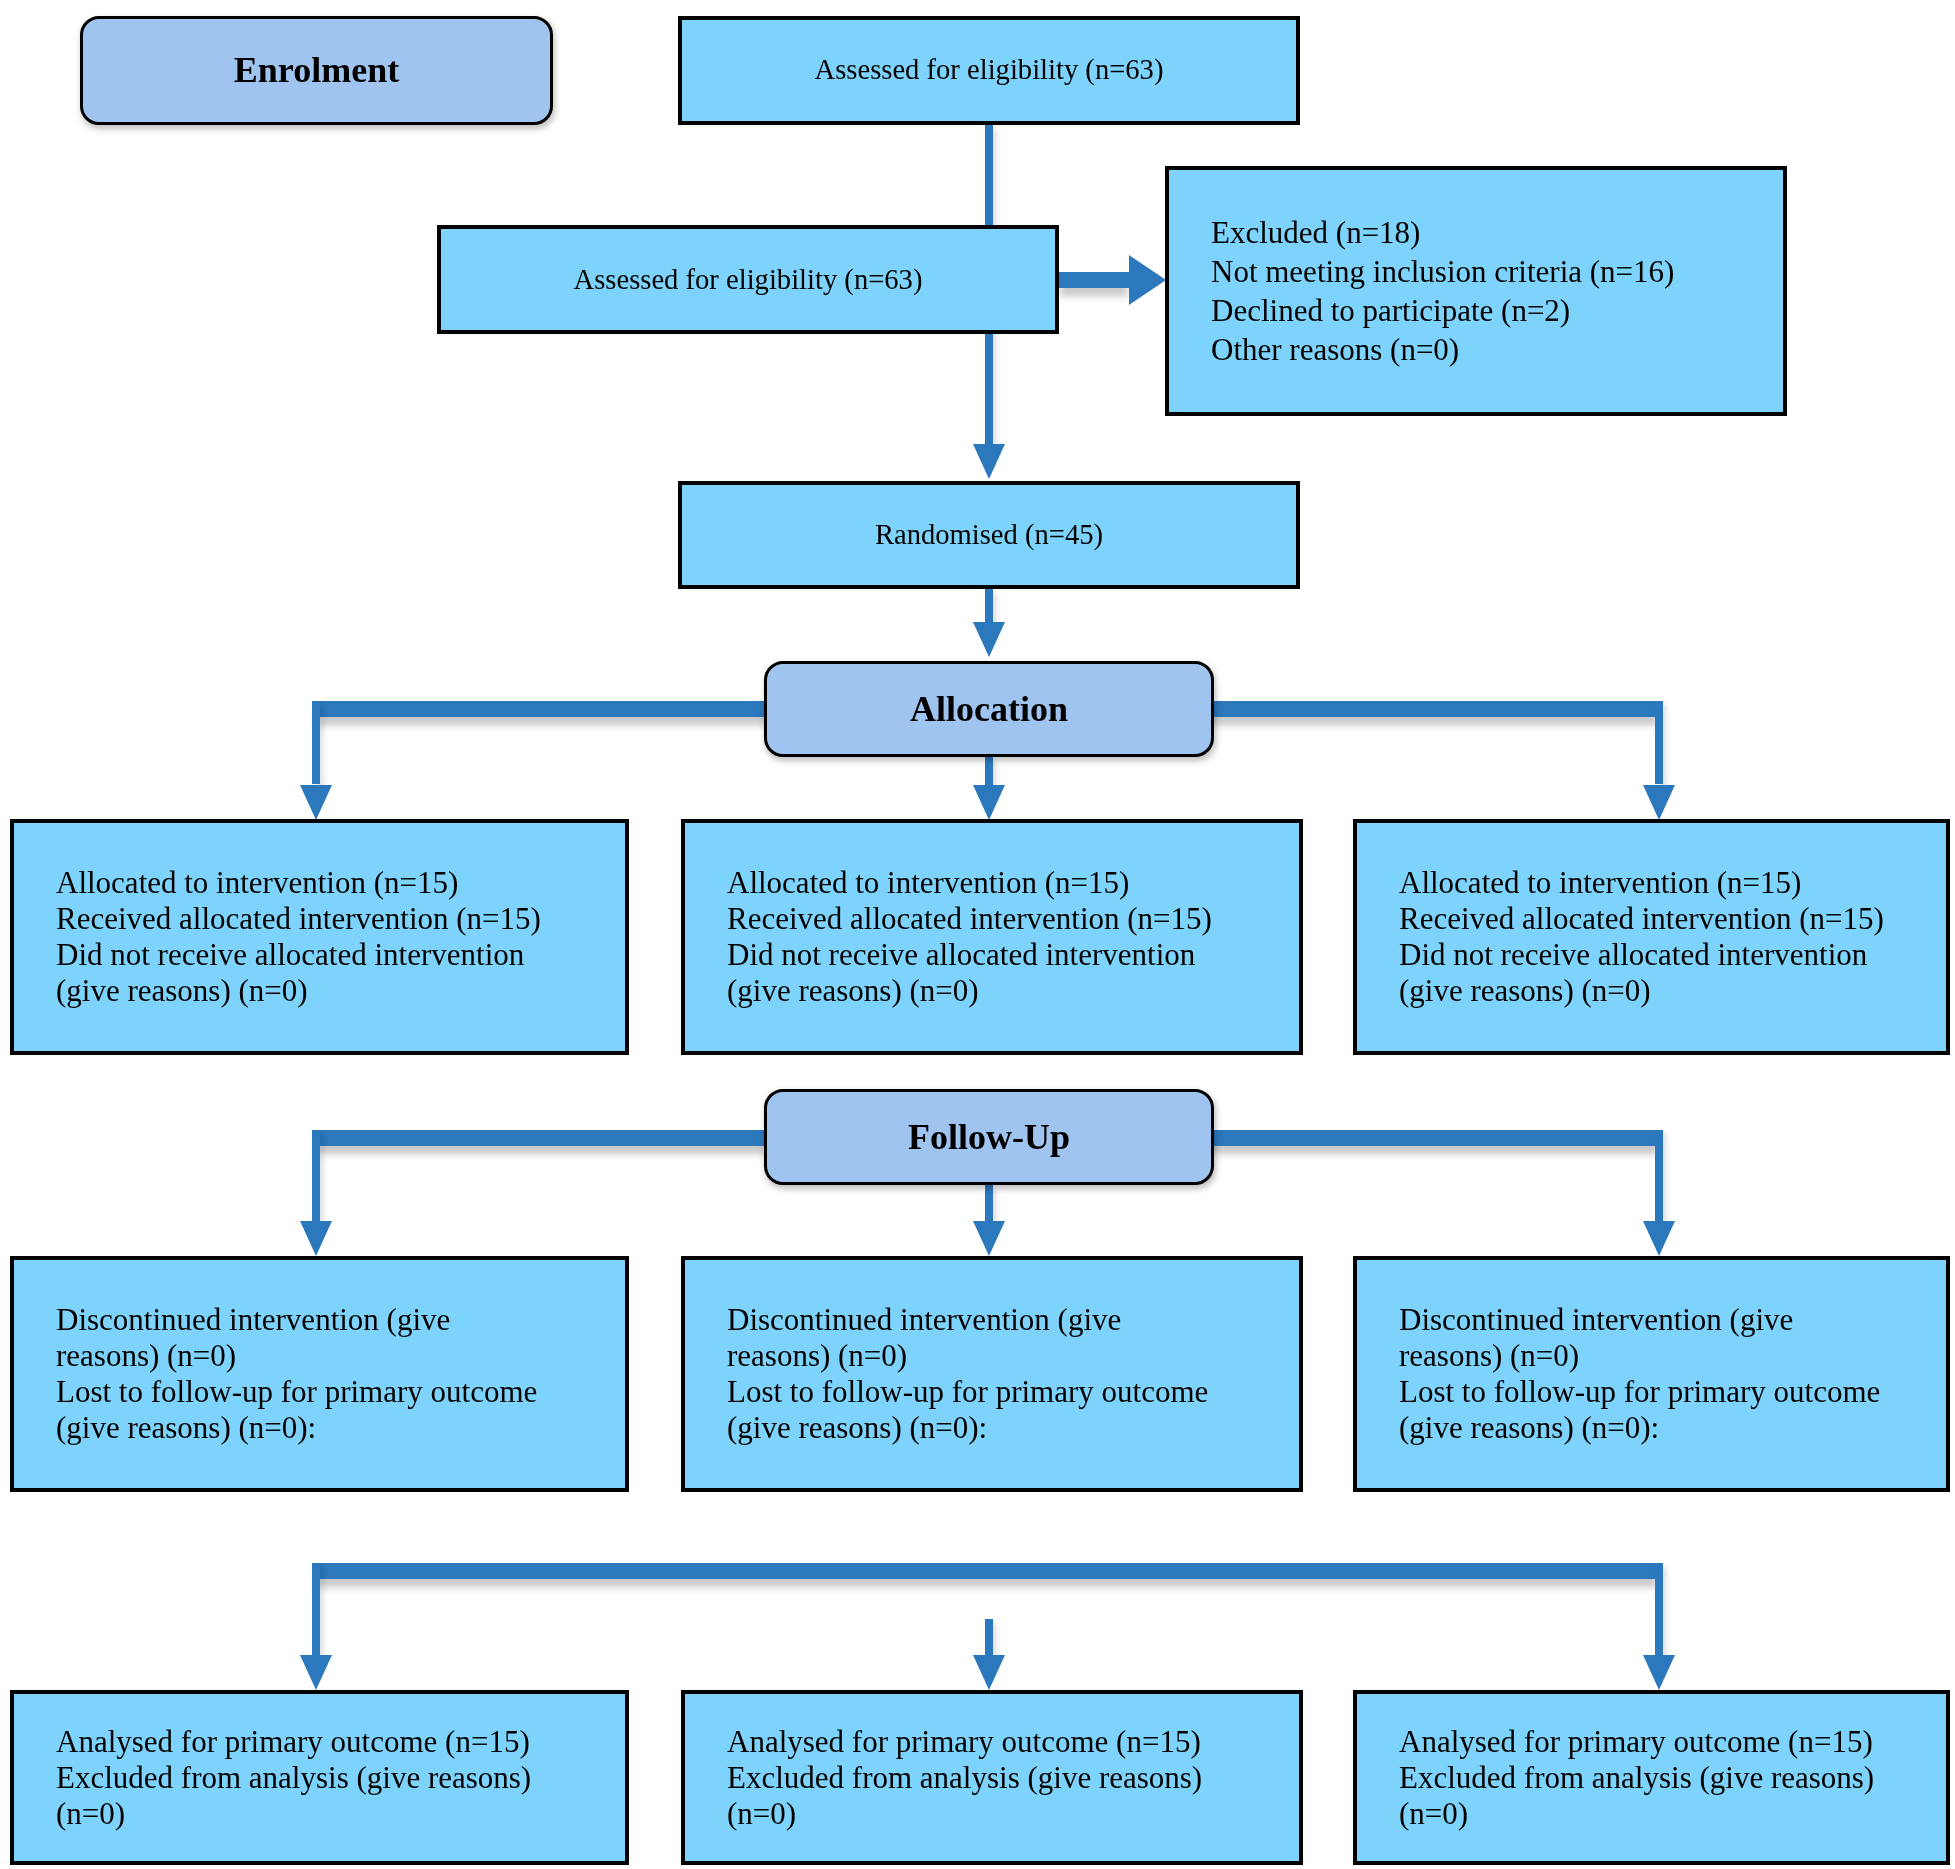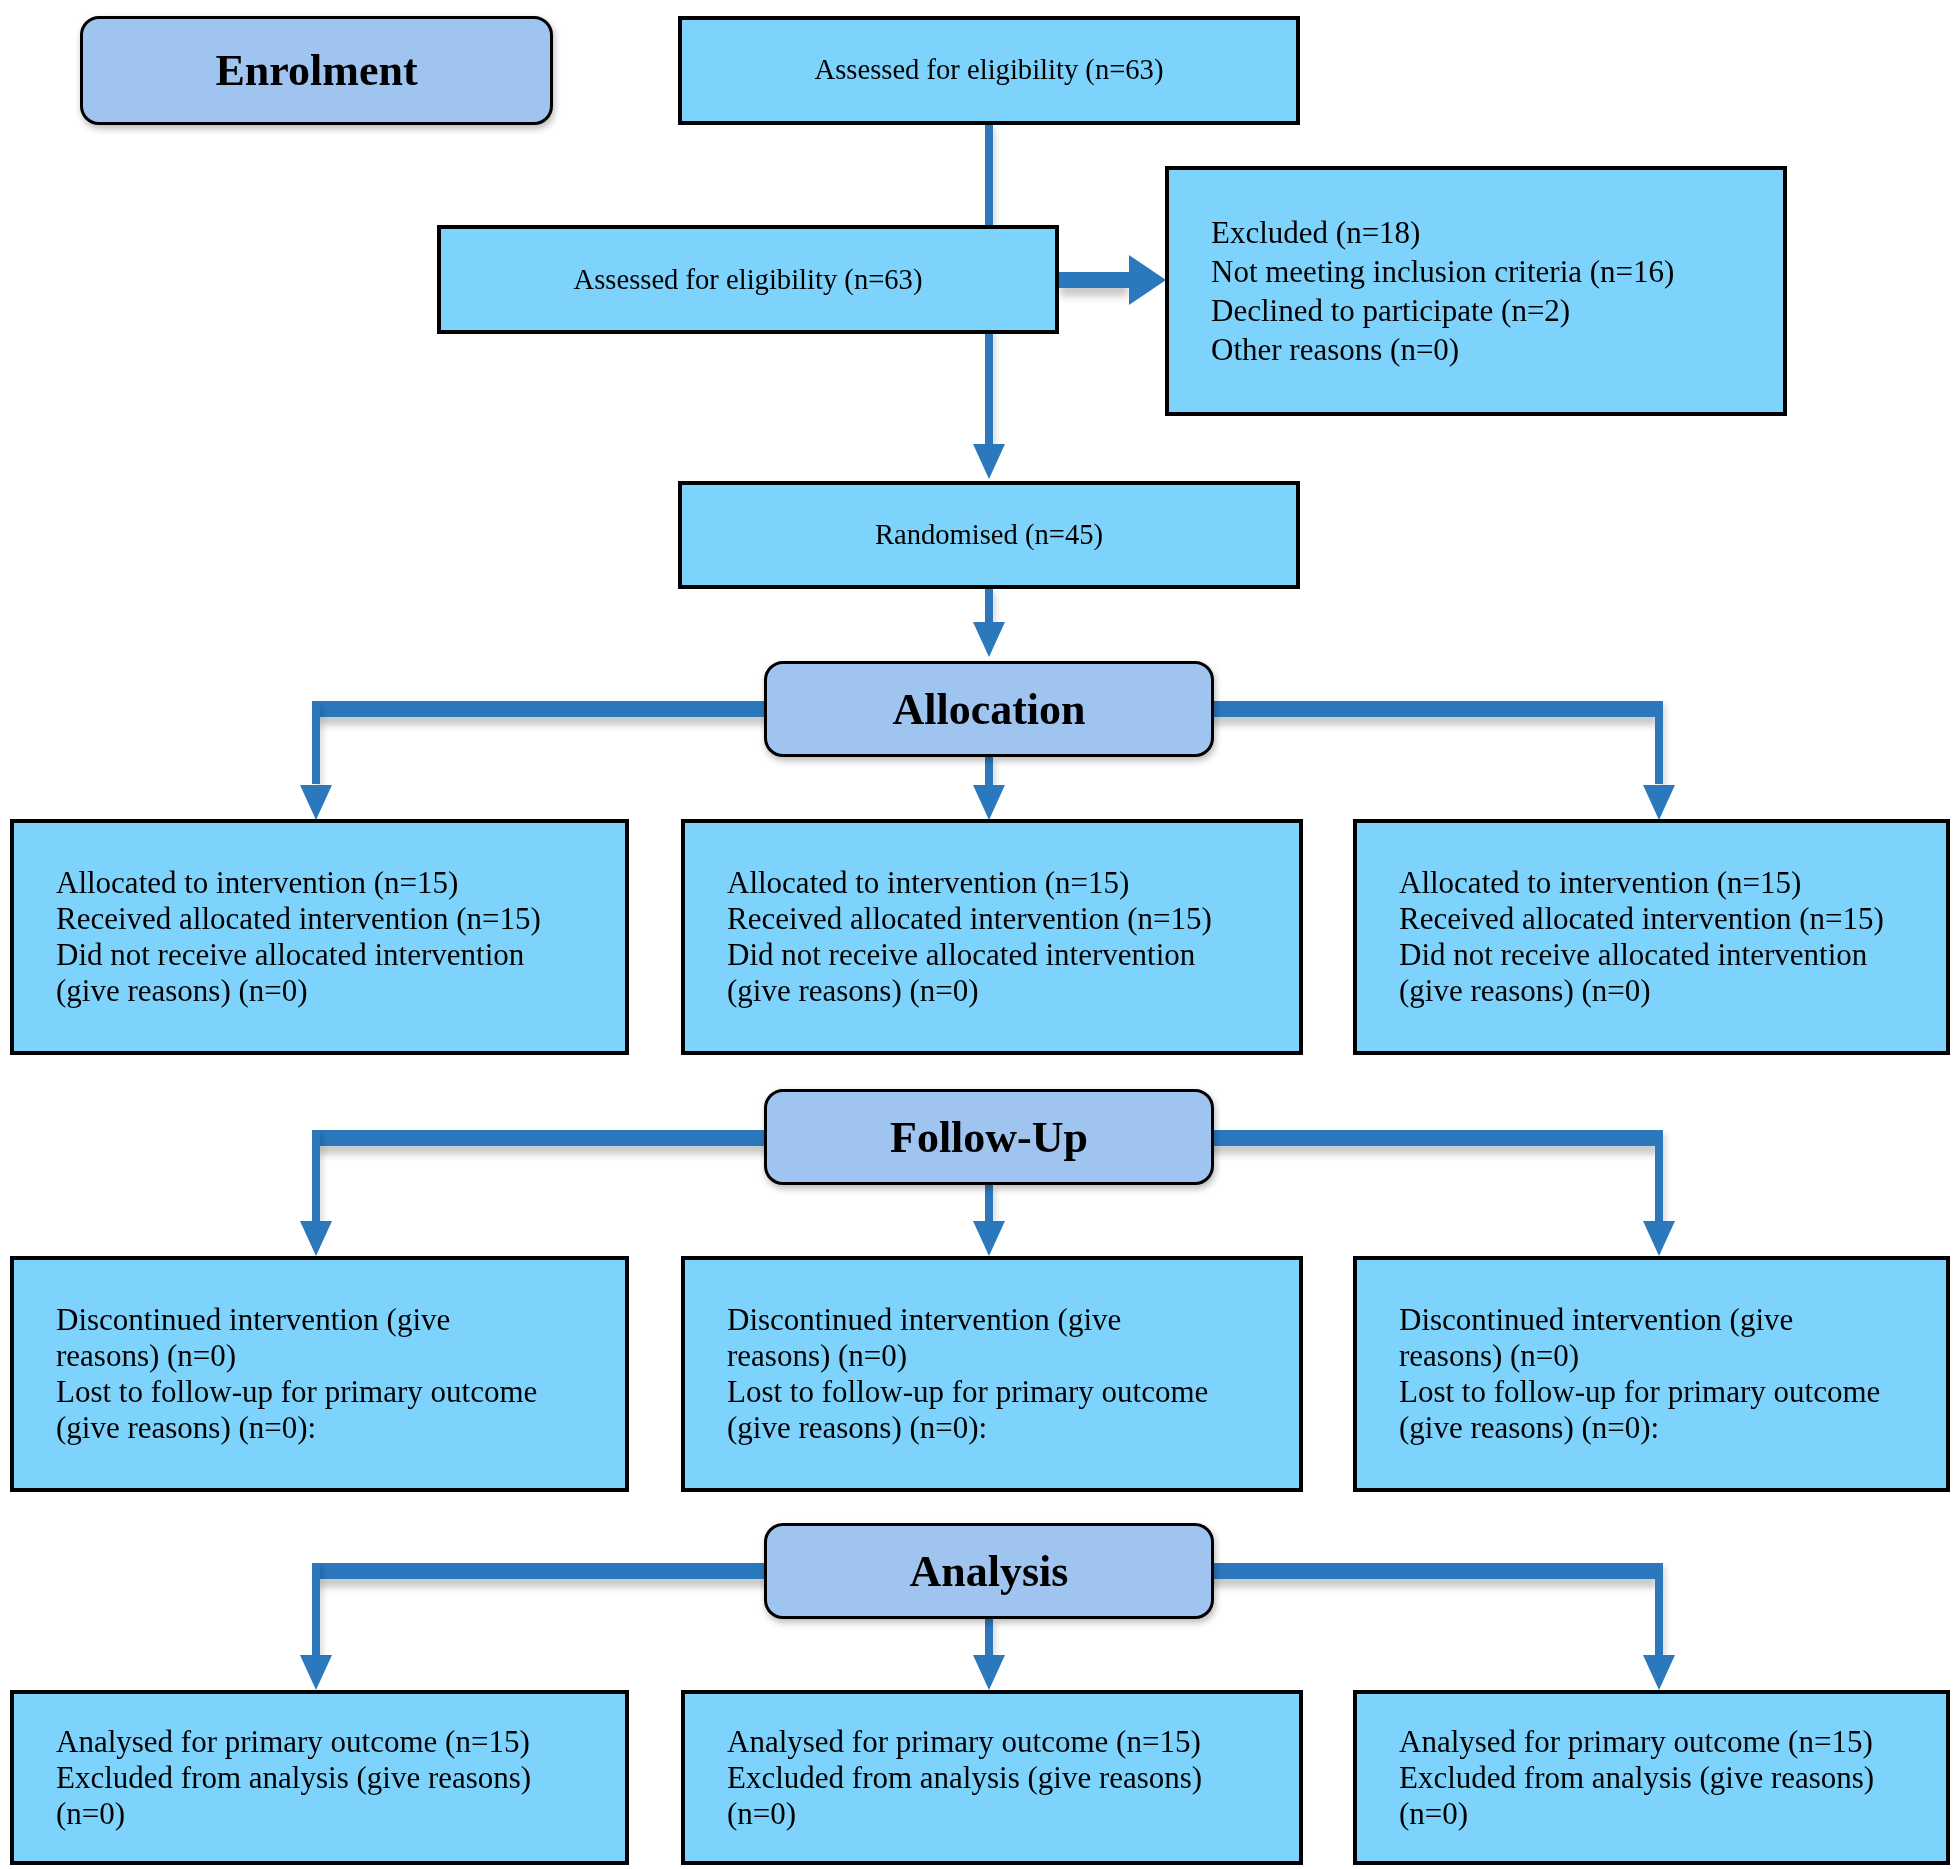--- a/index.html
+++ b/index.html
@@ -54,7 +54,7 @@
     box-shadow: 1.8px 3.6px 6px rgba(0,0,0,0.25);
   }
   .banner .banner-label {
-    font-size: 44px;
+    font-size: 36px;
     font-weight: bold;
     white-space: nowrap;
   }

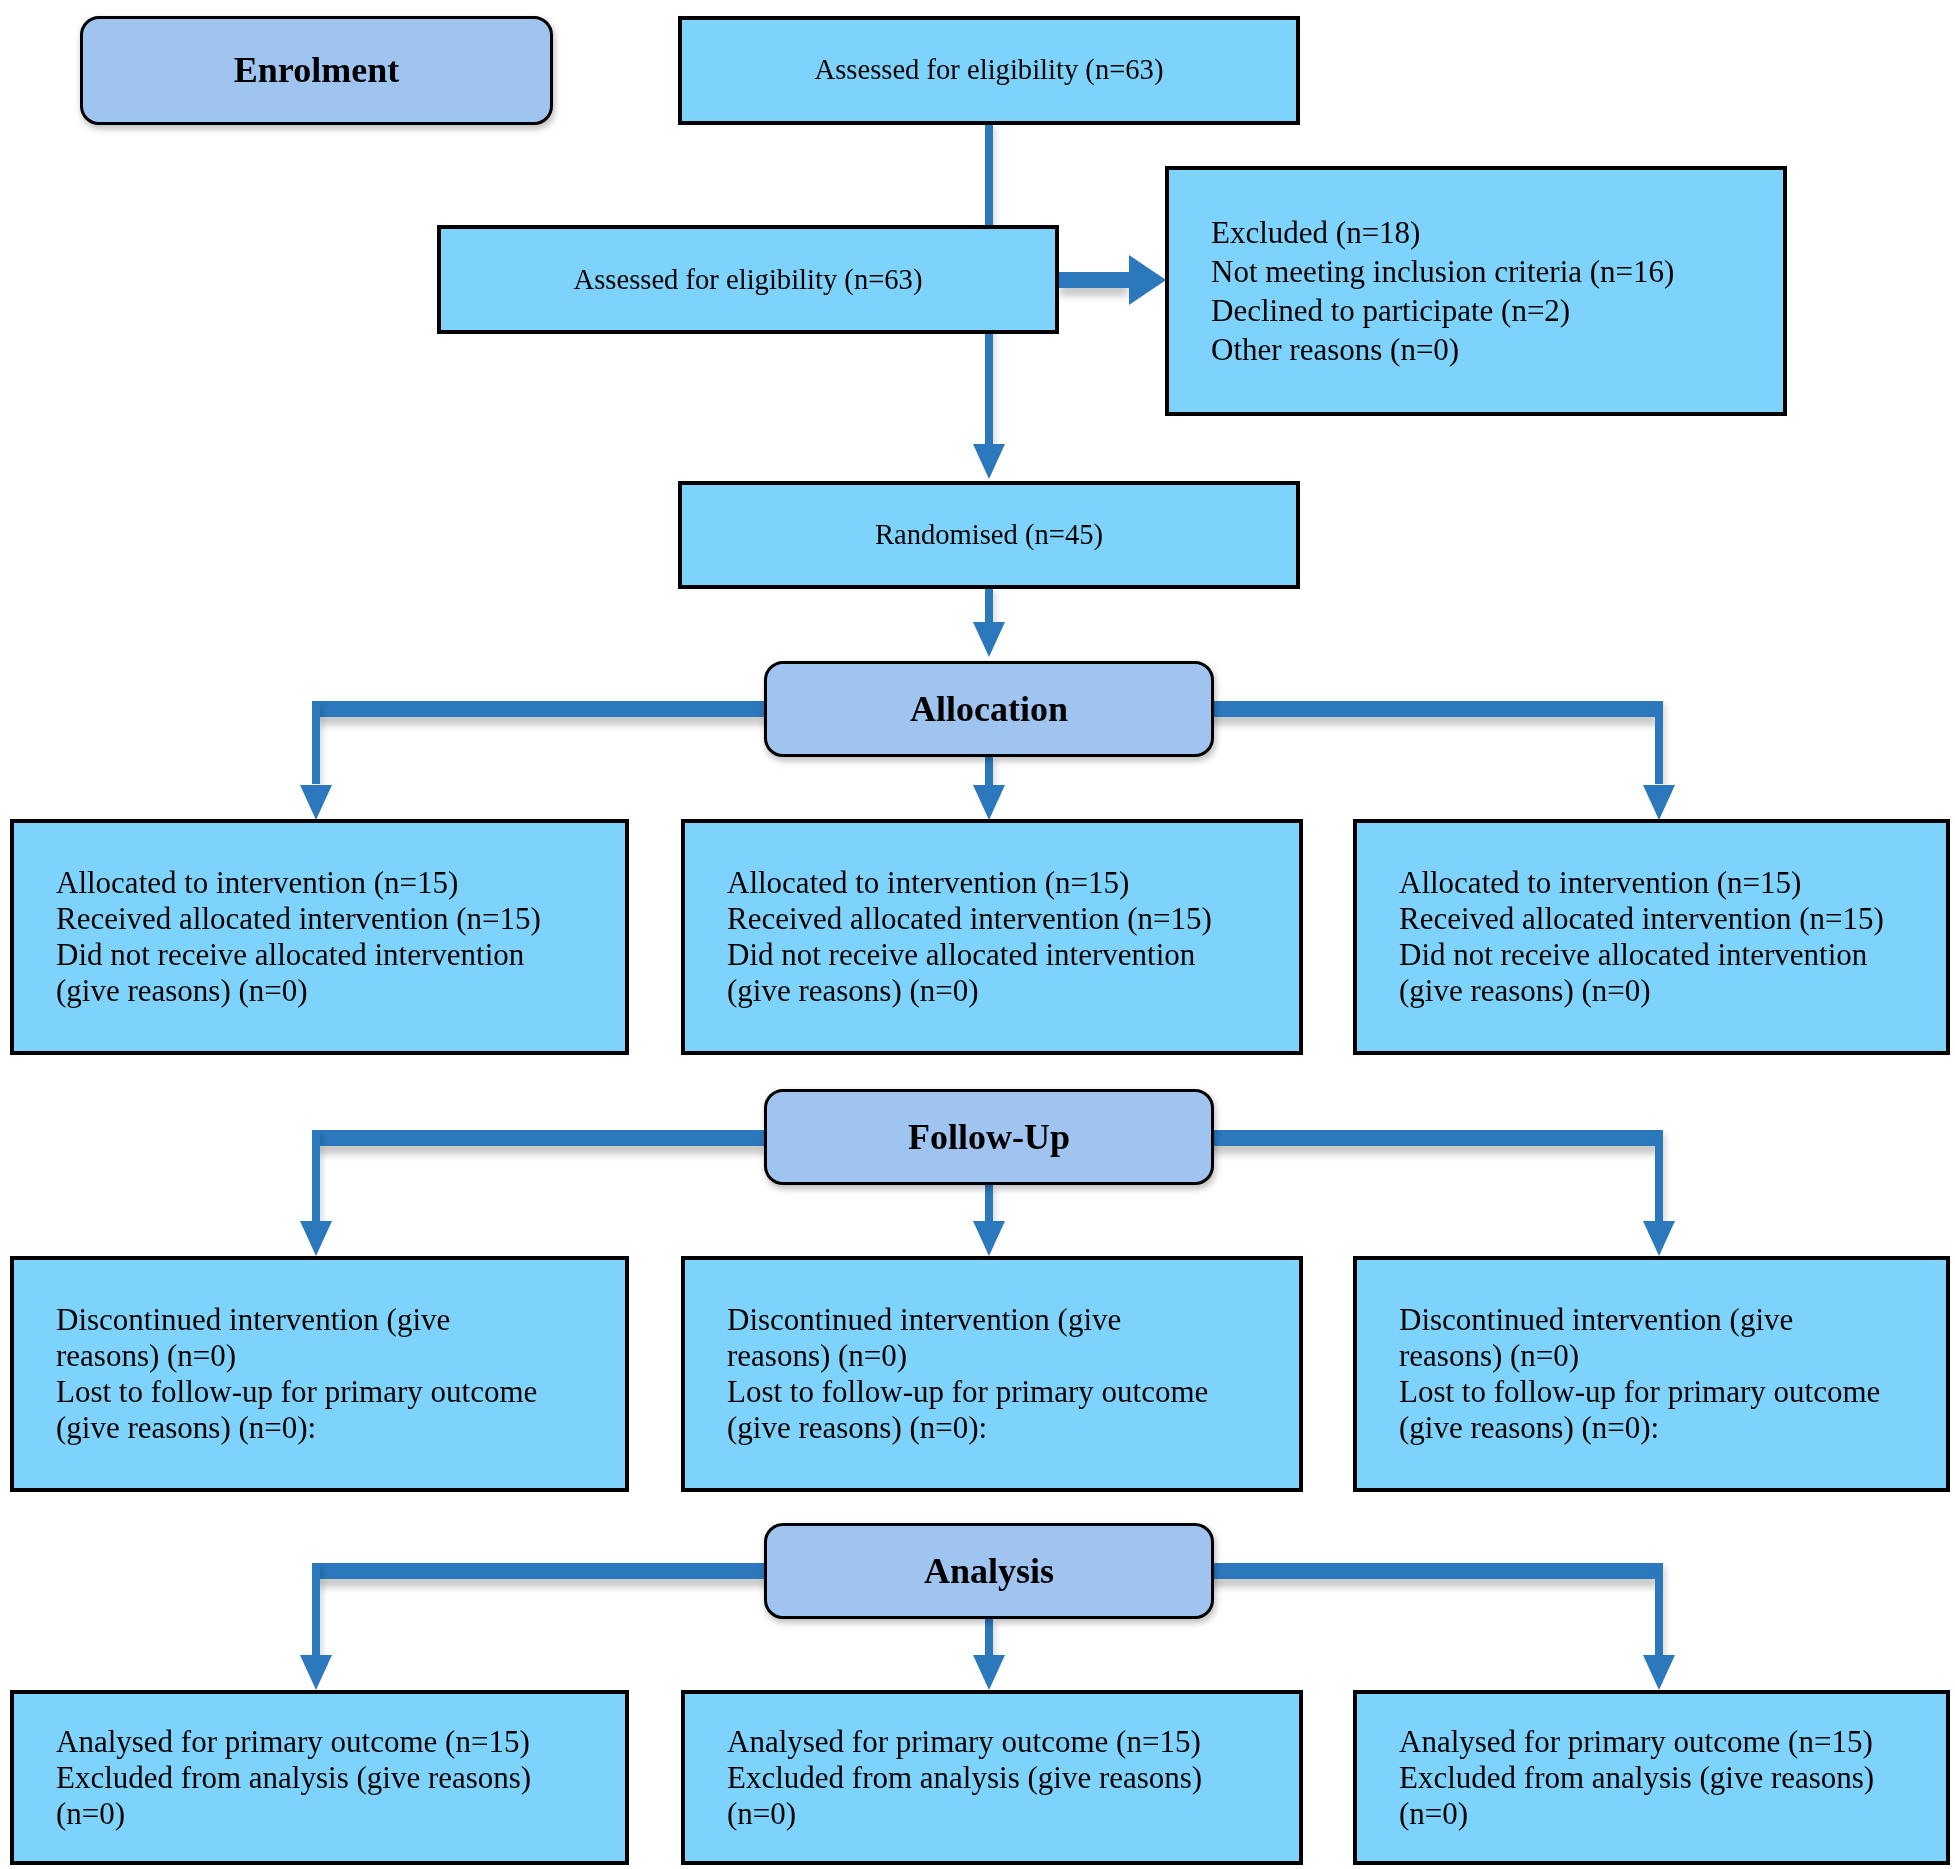--- a/index.html
+++ b/index.html
@@ -149,9 +149,6 @@
     <span class="banner-label">Follow-Up</span>
   </div>
 
-  <div class="banner" style="left:764px; top:1523px; width:450px; height:96px;">
-    <span class="banner-label">Analysis</span>
-  </div>
 
   <div class="box center-text" style="left:678px; top:15.5px; width:622px; height:109px;">
     <div class="line">Assessed for eligibility (n=63)</div>

